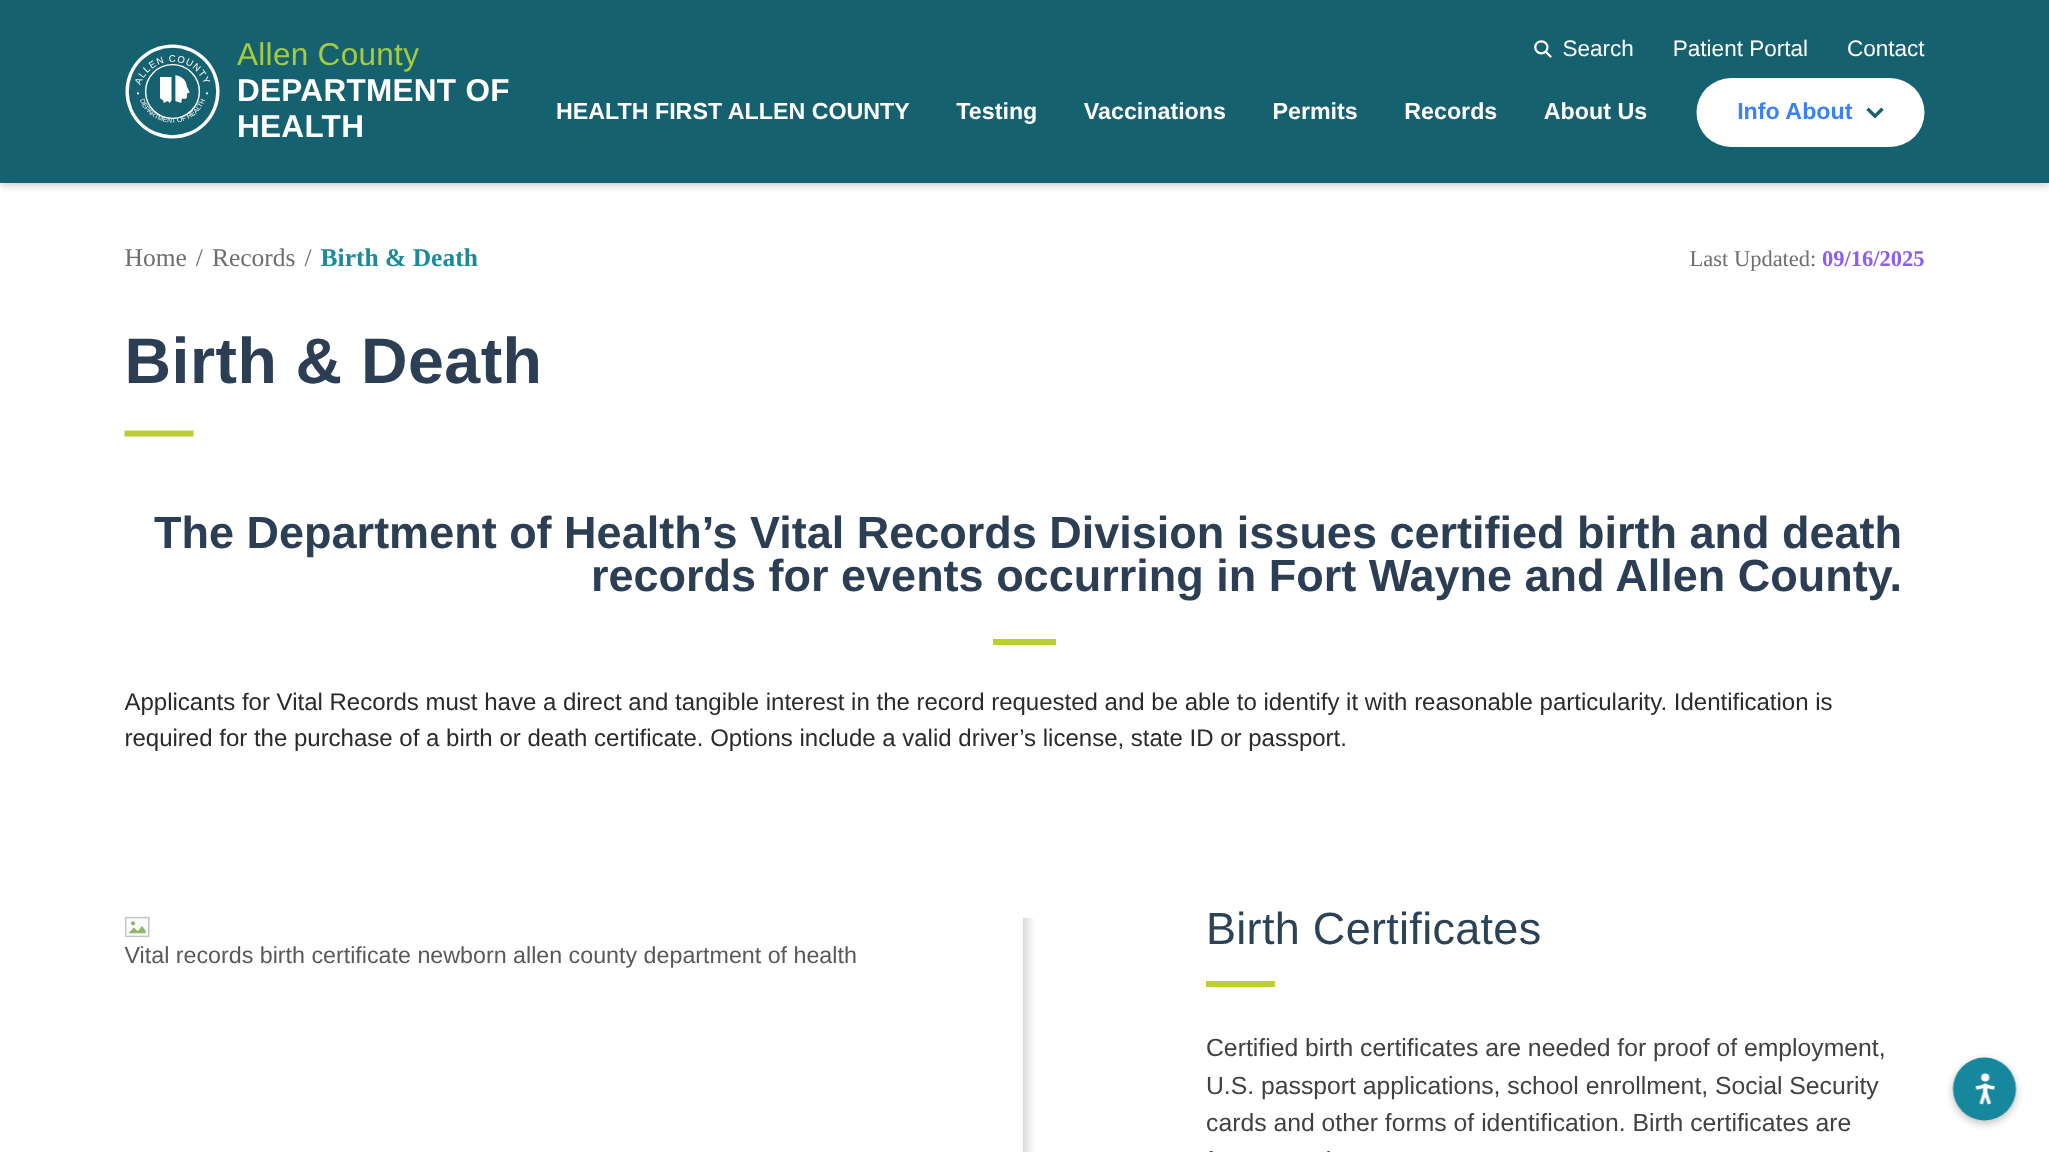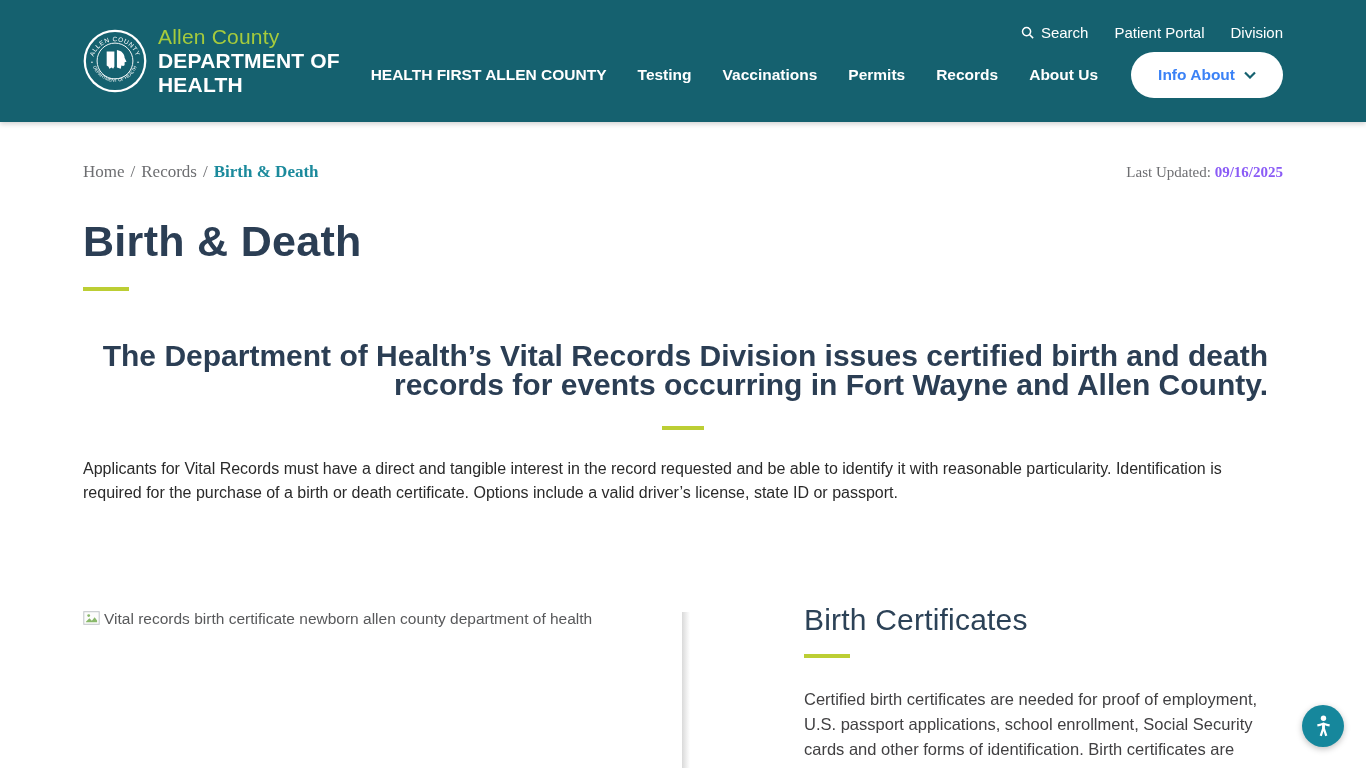--- a/index.html
+++ b/index.html
@@ -116,7 +116,7 @@
         <span>Search</span>
       </span>
       <span class="utility-link">Patient Portal</span>
-      <span class="utility-link">Division</span>
+      <span class="utility-link">Contact</span>
     </nav>
     <nav class="main-nav">
       <span class="nav-link">HEALTH FIRST ALLEN COUNTY</span>

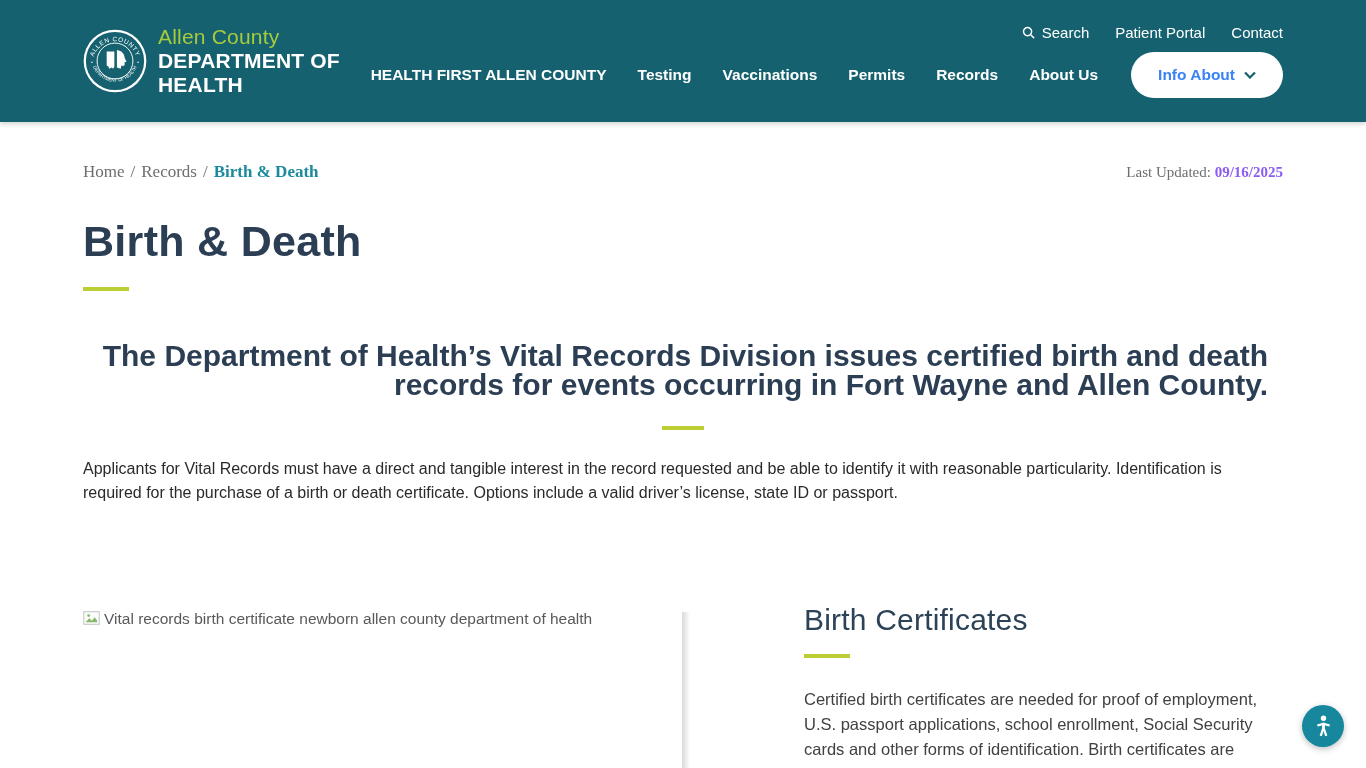--- a/index.html
+++ b/index.html
@@ -56,7 +56,7 @@
 
   .columns{ display:flex; margin-top:99px; }
   .col-left{ width:600px; flex:none; position:relative; }
-  .alt-line{ display:flex; align-items:flex-start; gap:4px; margin-top:7px; color:#58595b; font-size:15.5px; }
+  .alt-line{ display:flex; align-items:flex-start; gap:4px; margin-top:7px; color:#58595b; font-size:15.5px;flex-direction:column; }
   .alt-line svg{ margin-top:1px; flex:none; }
   .img-shadow{
     position:absolute; left:599px; top:9px; width:8px; height:220px;

